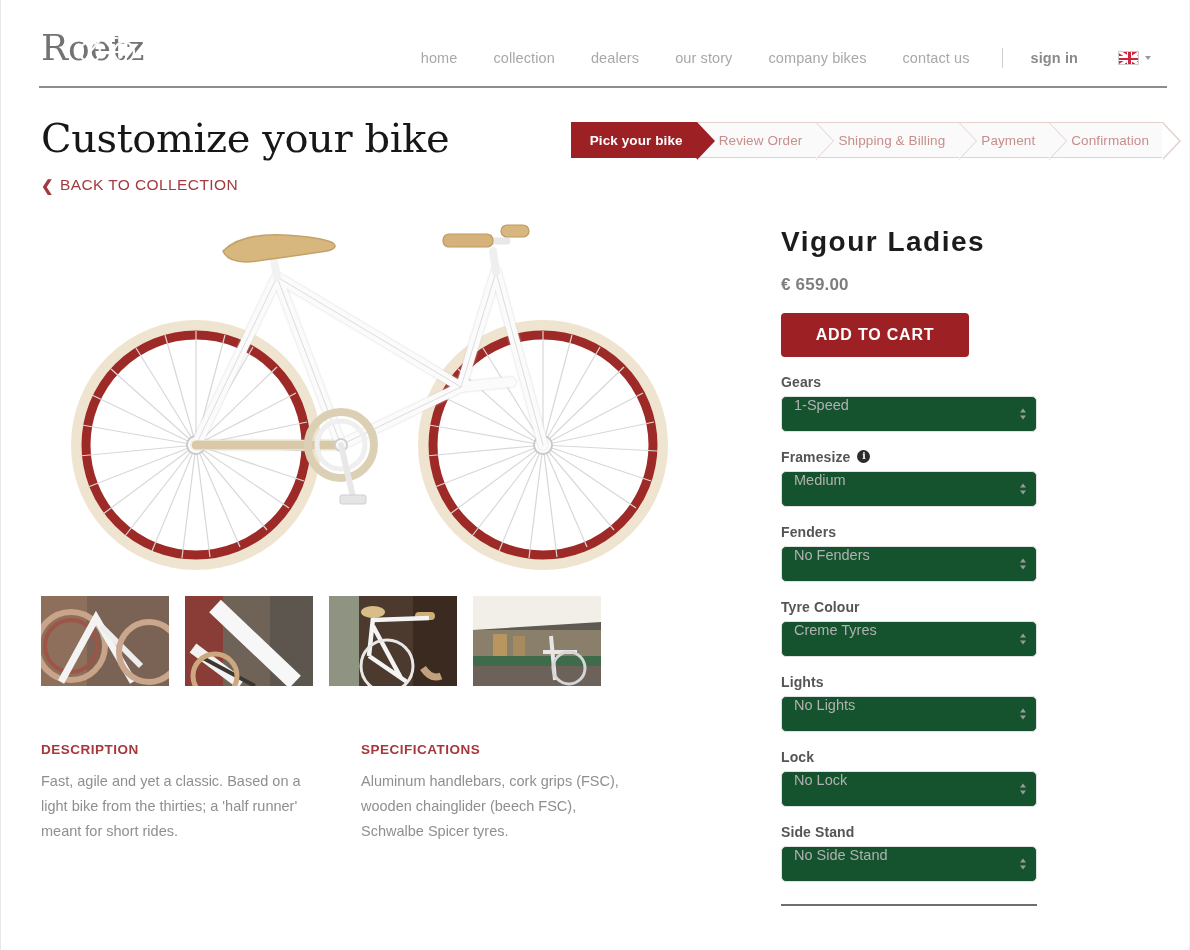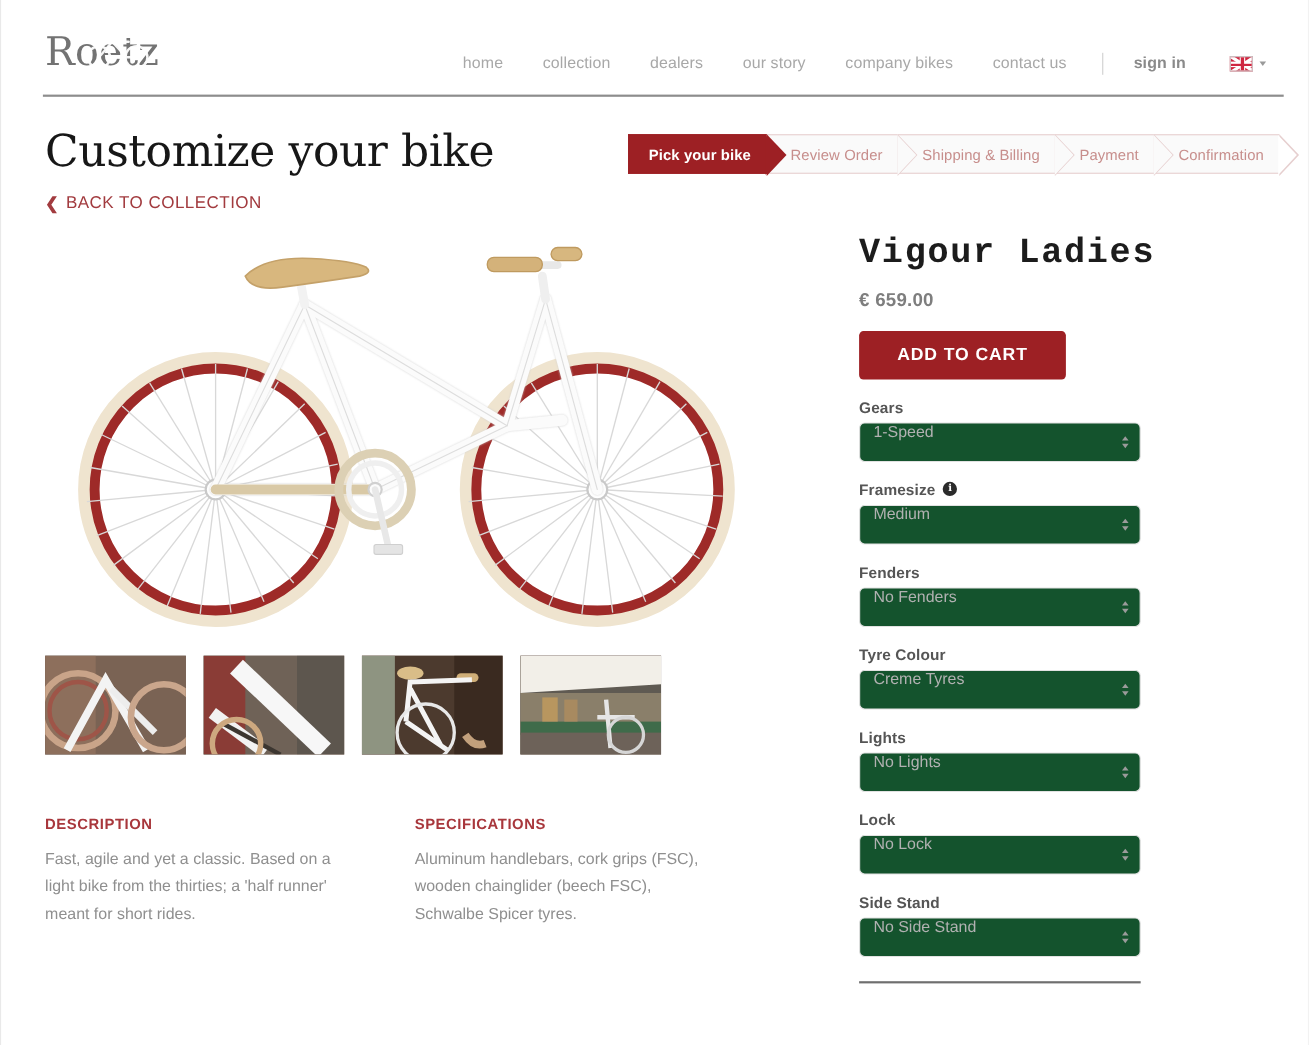--- a/index.html
+++ b/index.html
@@ -283,12 +283,12 @@
 
   
   .product-title {
-    font-family: Liberation Mono, monospace;
-    font-size: 32px;
+    font-family: Liberation Sans, sans-serif;
+    font-size: 28px;
     color: #1c1c1c;
     letter-spacing: 1.5px;
     line-height: 42px;
-    margin-top: 0px;
+    margin-top: 12px;
   }
   .product-price {
     color: #7e7e7e;

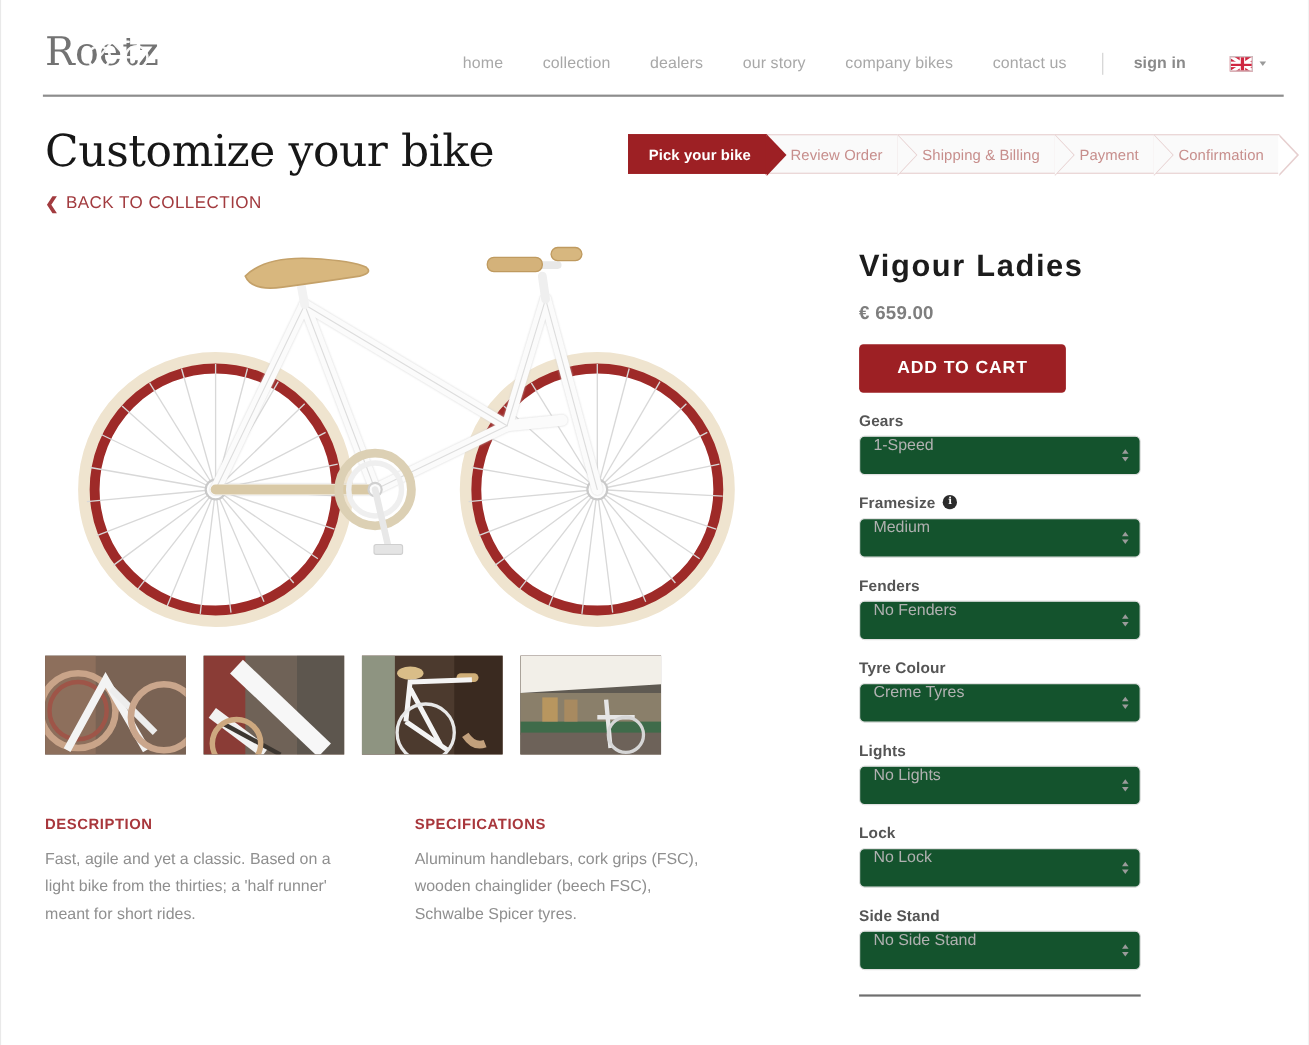--- a/index.html
+++ b/index.html
@@ -263,7 +263,7 @@
   .info-cols {
     display: flex;
     margin-top: 56px;
-    gap: 16px;
+    gap: 0;
   }
   .info-col { width: 320px; }
   .info-col.second { margin-left: 0; }

